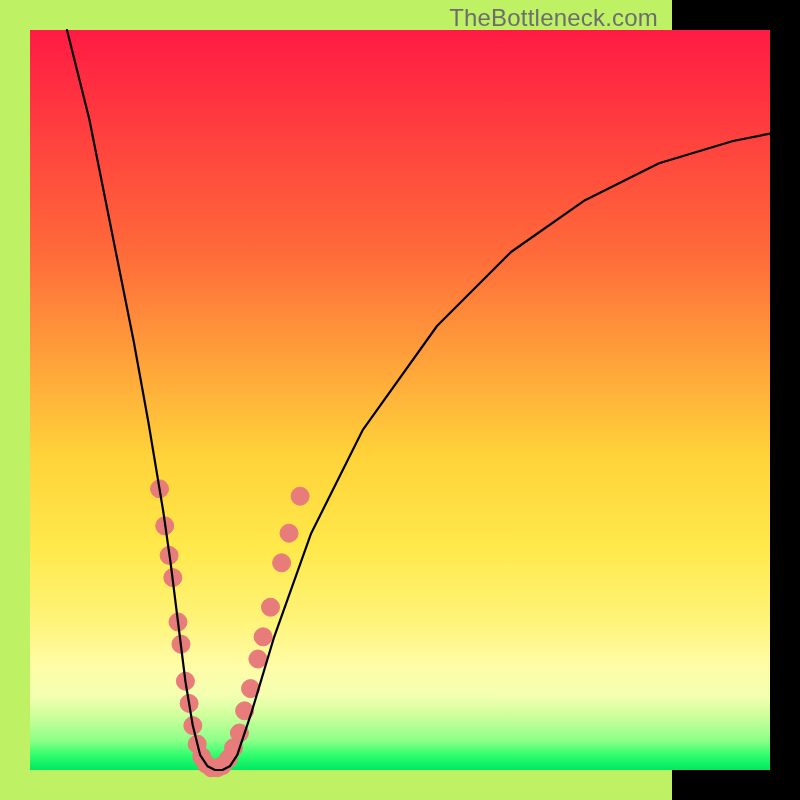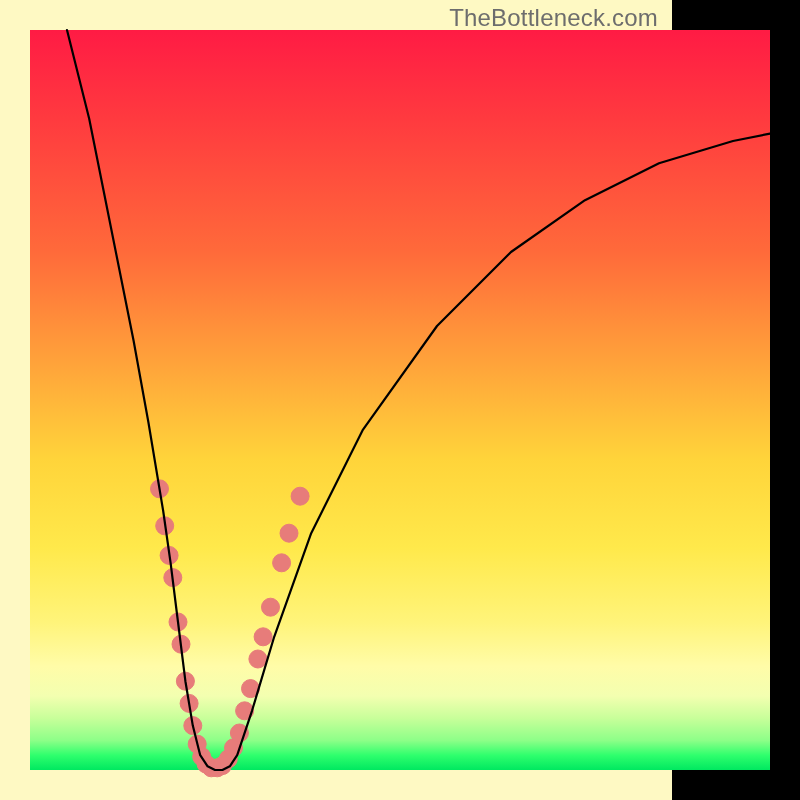--- a/index.html
+++ b/index.html
@@ -15,7 +15,7 @@
     position: relative;
     width: 672px;
     height: 800px;
-    background: #fef9c3;
+    background: #bef264;
   }
   .plot-area {
     position: absolute;

